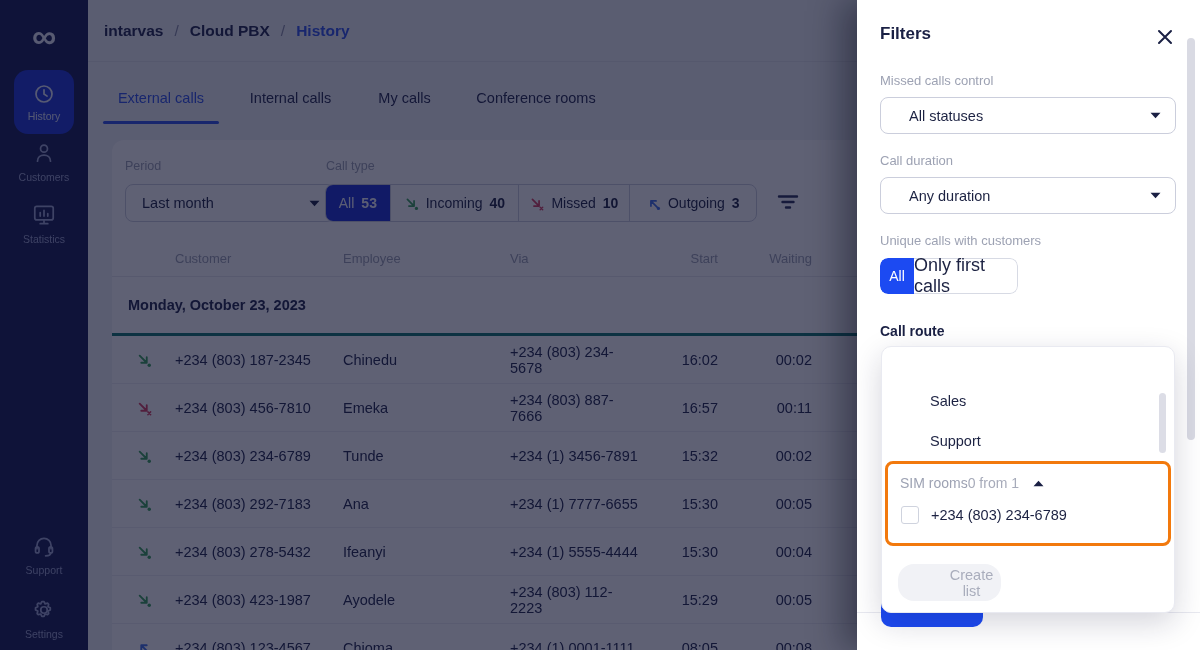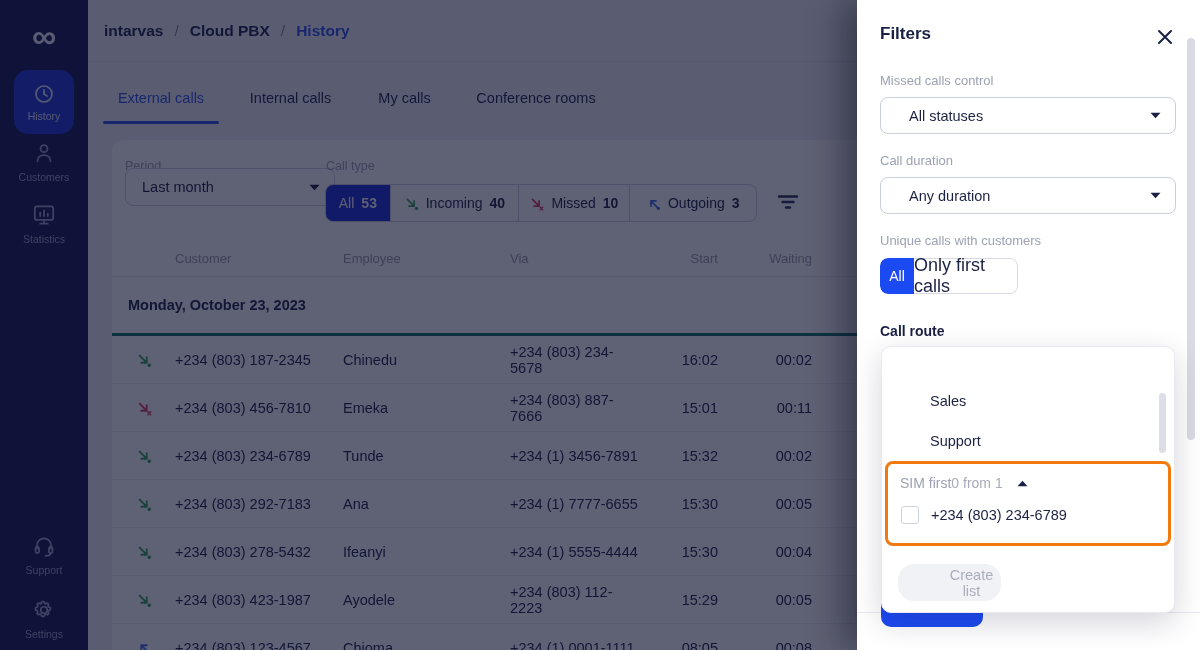--- a/index.html
+++ b/index.html
@@ -41,7 +41,7 @@
   .select { position:absolute; border:1px solid #CBCEDC; border-radius:8px; background:#fff; display:flex;
     align-items:center; font-size:14.5px; color:#1C2242; cursor:pointer; }
   .select .caret { position:absolute; right:14px; }
-  .period-select { left:13px; top:28px; width:210px; height:38px; padding-left:16px; }
+  .period-select { left:13px; top:44px; width:210px; height:38px; padding-left:16px; }
 
   .segmented { position:absolute; left:213px; top:44px; width:432px; height:38px; border:1px solid #CBCEDC;
     border-radius:8px; display:flex; overflow:hidden; background:#fff; }

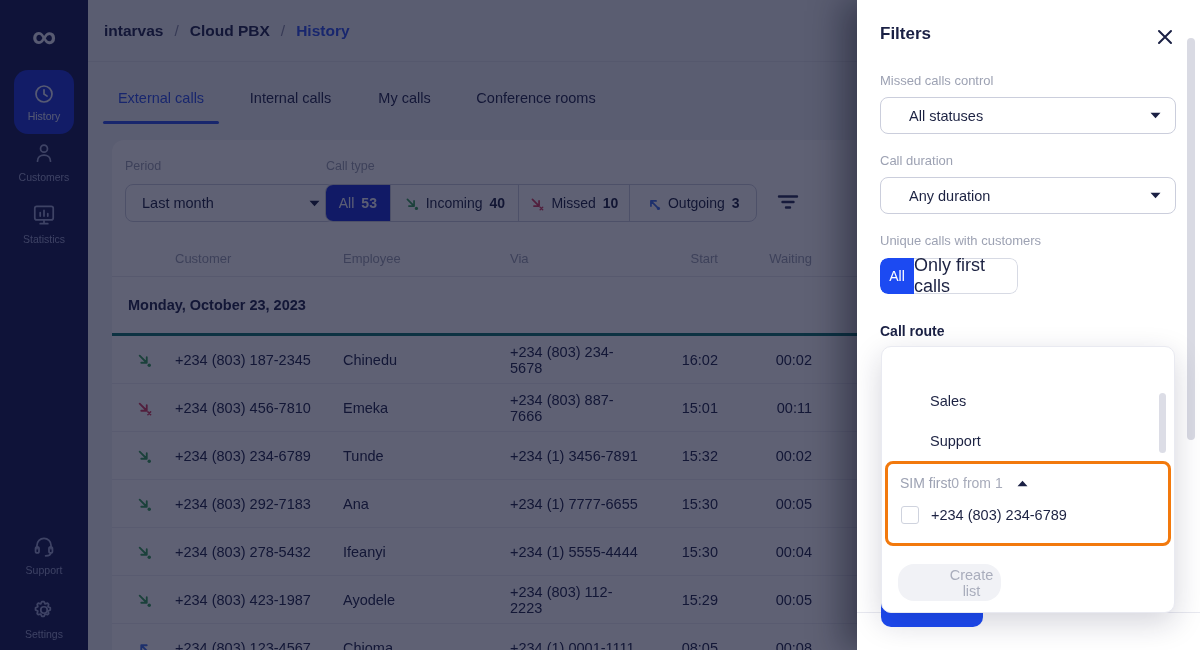--- a/index.html
+++ b/index.html
@@ -258,7 +258,7 @@
         <div>+234 (803) 456-7810</div>
         <div>Emeka</div>
         <div>+234 (803) 887-7666</div>
-        <div class="td-right">15:01</div>
+        <div class="td-right">16:57</div>
         <div class="td-right">00:11</div>
       </div>
 

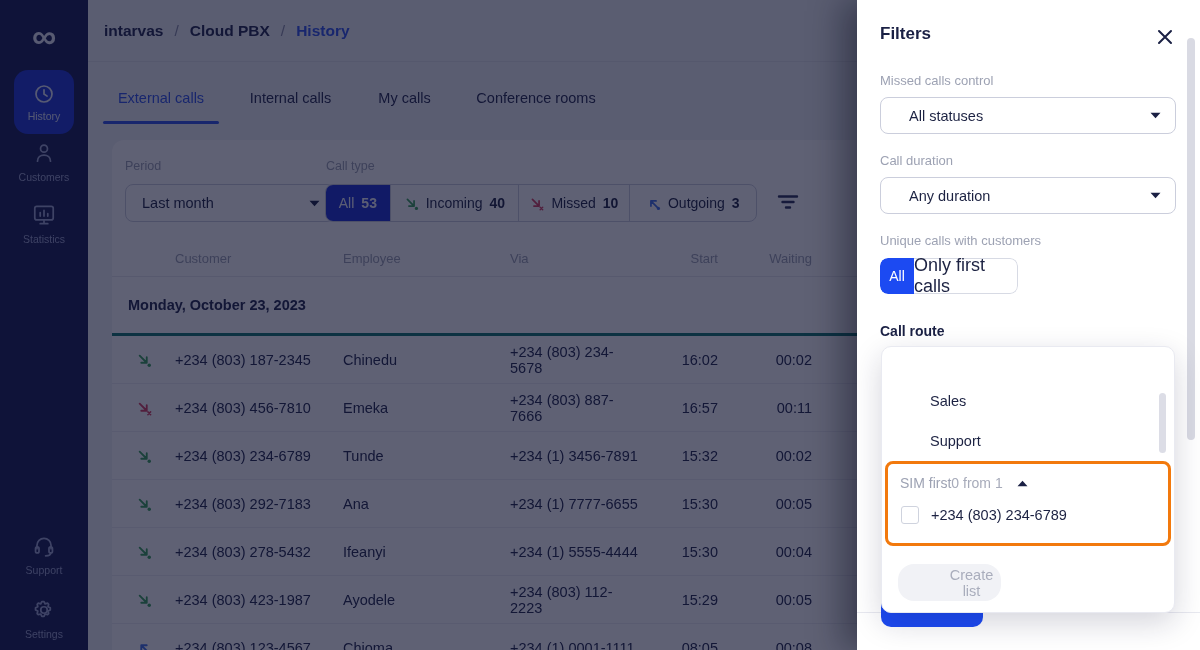--- a/index.html
+++ b/index.html
@@ -379,7 +379,7 @@
 
       <div class="sim-box">
         <div class="sim-head">
-          <span>SIM first</span>
+          <span>SIM rooms</span>
           <span class="spacer"></span>
           <span class="count" style="margin-right:14px; color:#A7ABBA;">0 from 1</span>
           <svg width="11" height="7" viewBox="0 0 11 7">

